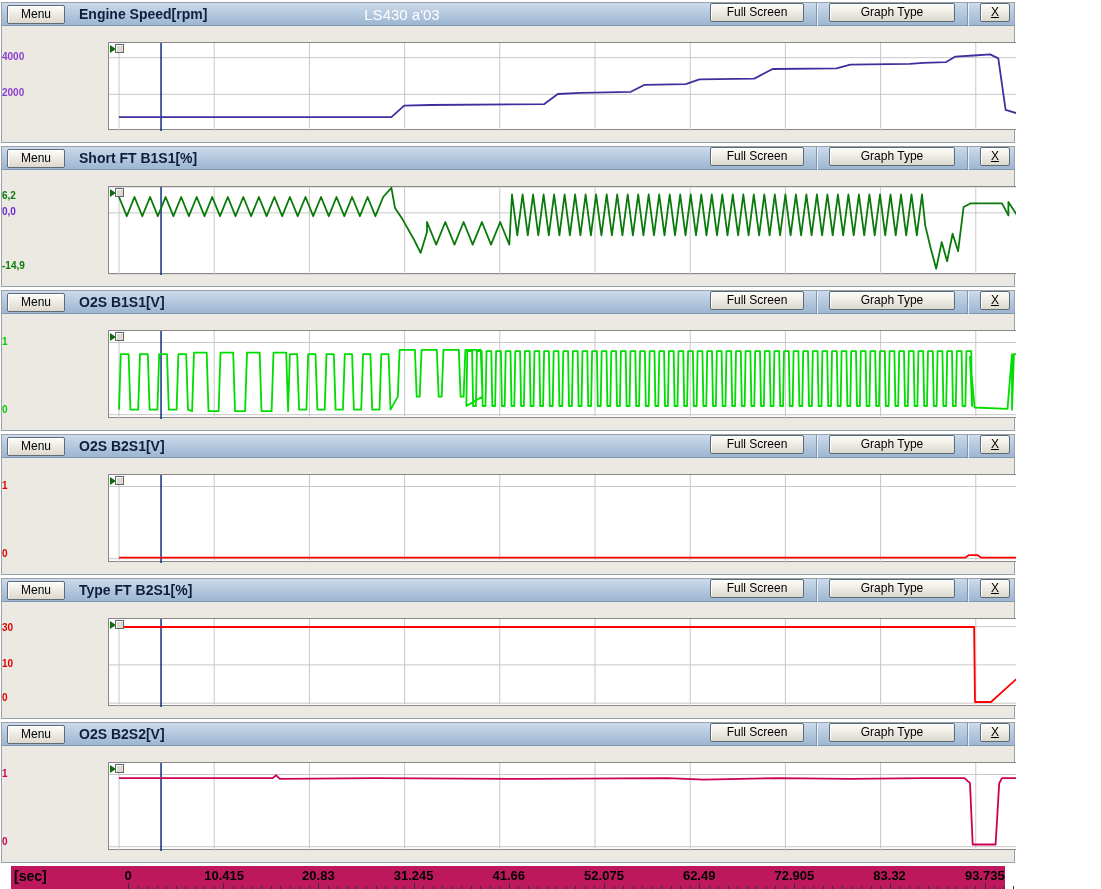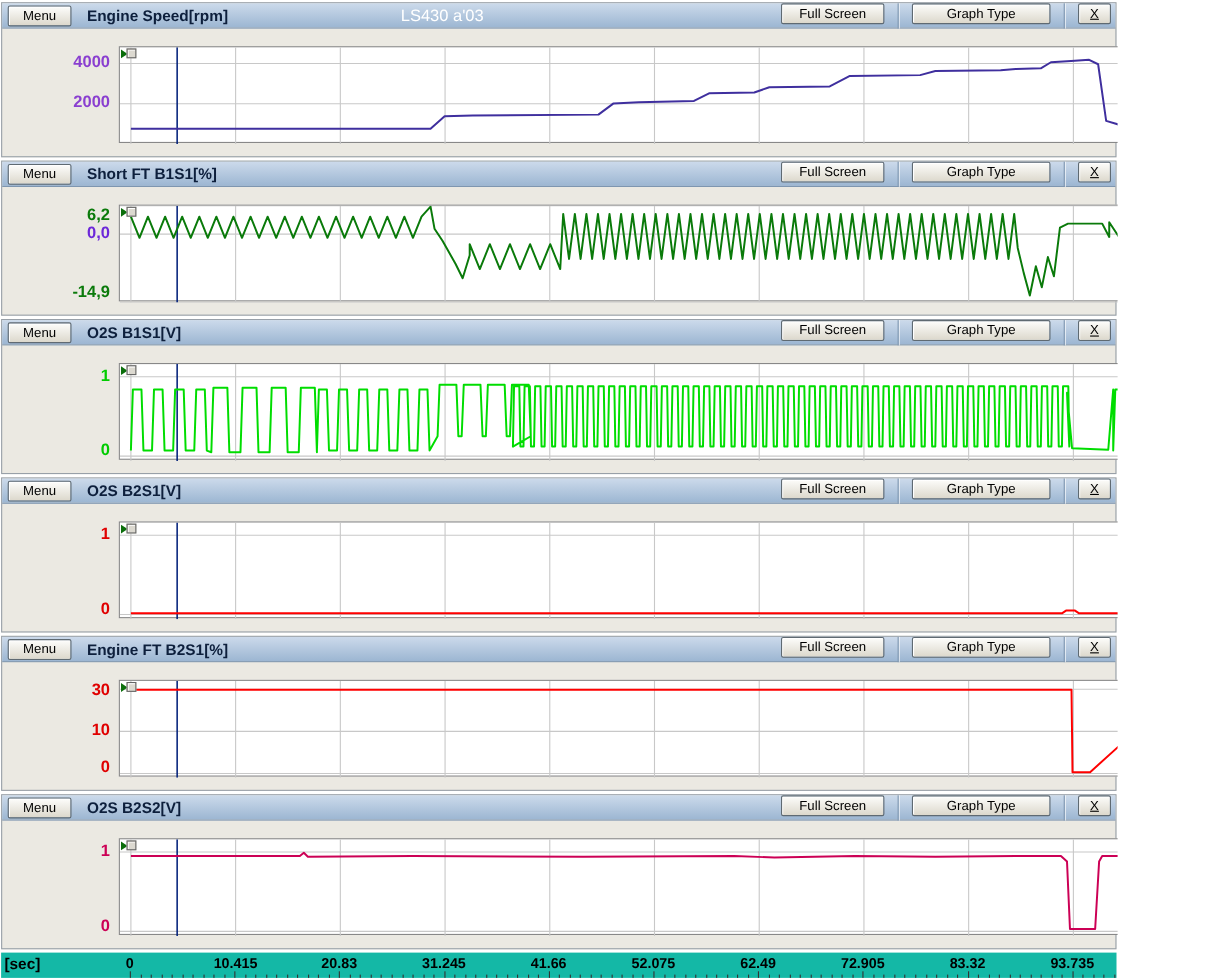--- a/index.html
+++ b/index.html
@@ -23,7 +23,7 @@
   .sep { width:1px; height:23px; background:#7e96b0; box-shadow:1px 0 0 rgba(255,255,255,.7); margin:0 12px; }
 
   .body { position:relative; height:116px; }
-  .ylabel { position:absolute; left:0; width:98px; text-align:right; font-size:15px; font-weight:700; line-height:18px; }
+  .ylabel { position:absolute; left:0; width:98px; font-size:10px; font-weight:700; line-height:18px; }
   .plot { position:absolute; left:106px; top:16px; width:988px; height:88px; background:#fff; border:1px solid #888; }
   .plot svg { display:block; }
 

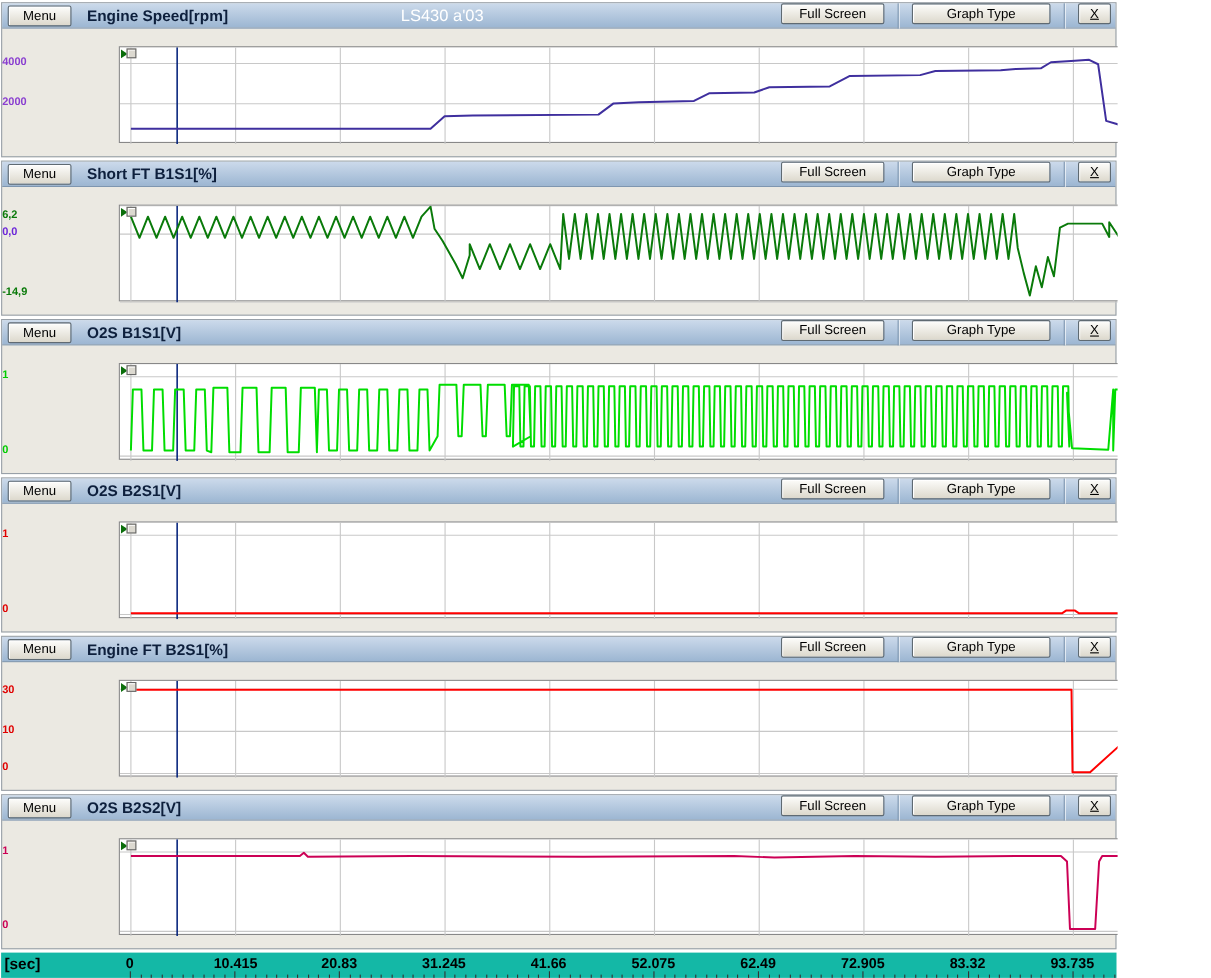--- a/index.html
+++ b/index.html
@@ -207,7 +207,7 @@
       <div class="panel">
         <div class="titlebar">
           <button class="btn menu-btn">Menu</button>
-          <div class="tb-title">Engine FT B2S1[%]</div>
+          <div class="tb-title">Type FT B2S1[%]</div>
           <div class="tb-right">
             <button class="btn fs-btn">Full Screen</button>
             <div class="sep"></div>

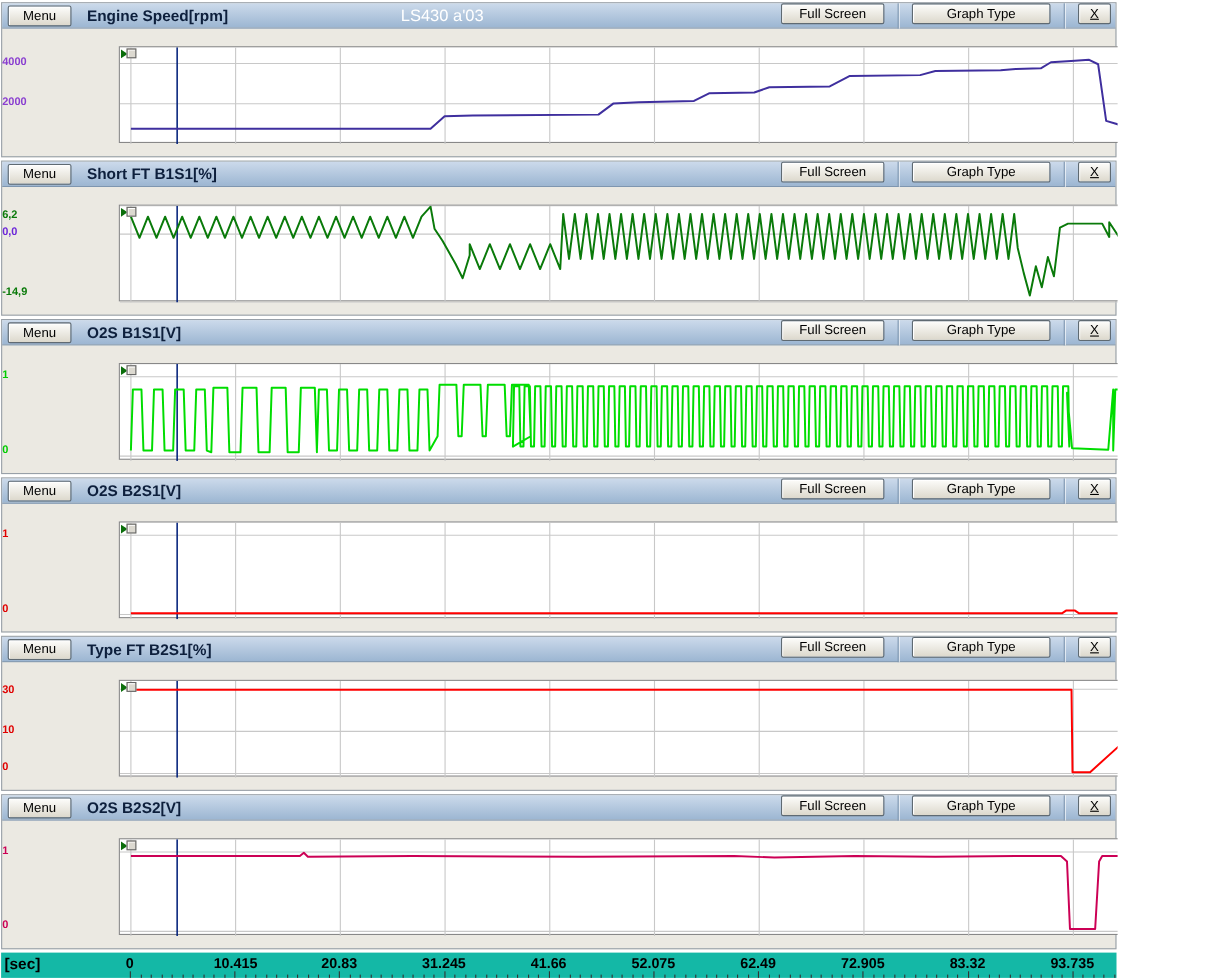--- a/index.html
+++ b/index.html
@@ -31,7 +31,7 @@
   .tri { position:absolute; left:0; top:1px; width:0; height:0; border-top:4px solid transparent; border-bottom:4px solid transparent; border-left:6px solid #0b6e0b; }
   .sq  { position:absolute; left:5px; top:0; width:9px; height:9px; background:#dcd9d0; border:1px solid #666; box-shadow:inset 1px 1px 0 #fff; }
 
-  .time-axis { position:relative; height:23px; margin:0 1px; background:#14b8a6; }
+  .time-axis { position:relative; height:23px; margin:0 11px; background:#be185d; }
   .sec-label { position:absolute; left:3px; top:2px; font-size:14px; font-weight:700; color:#000; }
   .tick-label { position:absolute; top:2px; width:60px; text-align:center; font-size:13px; font-weight:700; color:#000; white-space:nowrap; }
   .mtick { position:absolute; bottom:0; width:1px; background:#333; }

